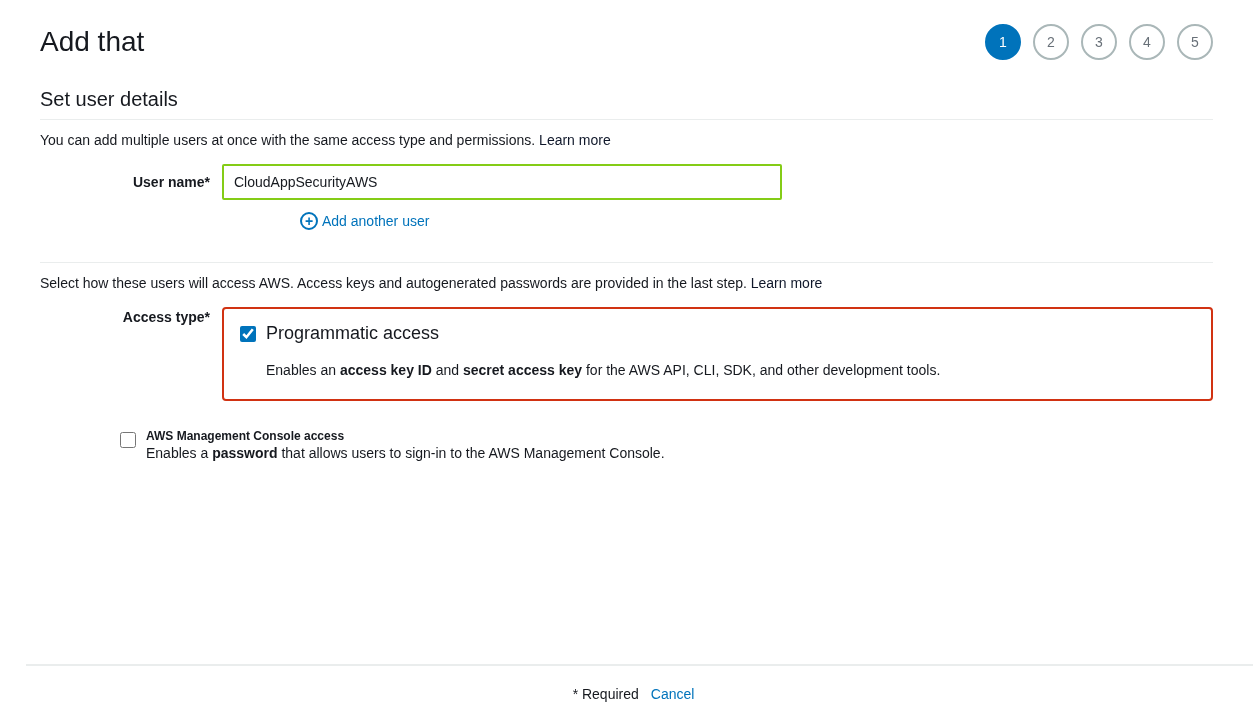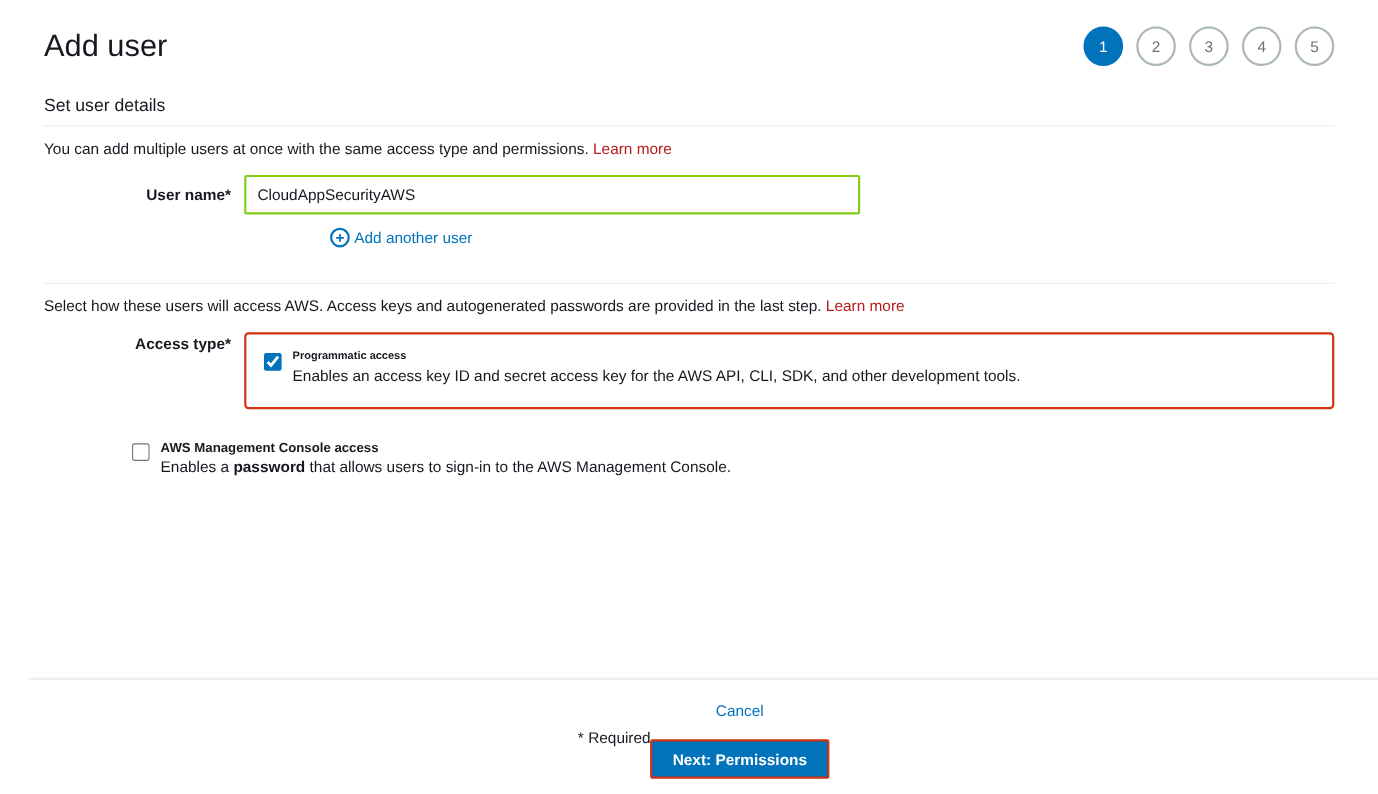--- a/index.html
+++ b/index.html
@@ -260,7 +260,7 @@
 <div class="page-container">
 
   <div class="page-header">
-    <h1 class="page-title">Add user</h1>
+    <h1 class="page-title">Add that</h1>
     <div class="step-indicators">
       <div class="step-circle active">
         <span>1</span>

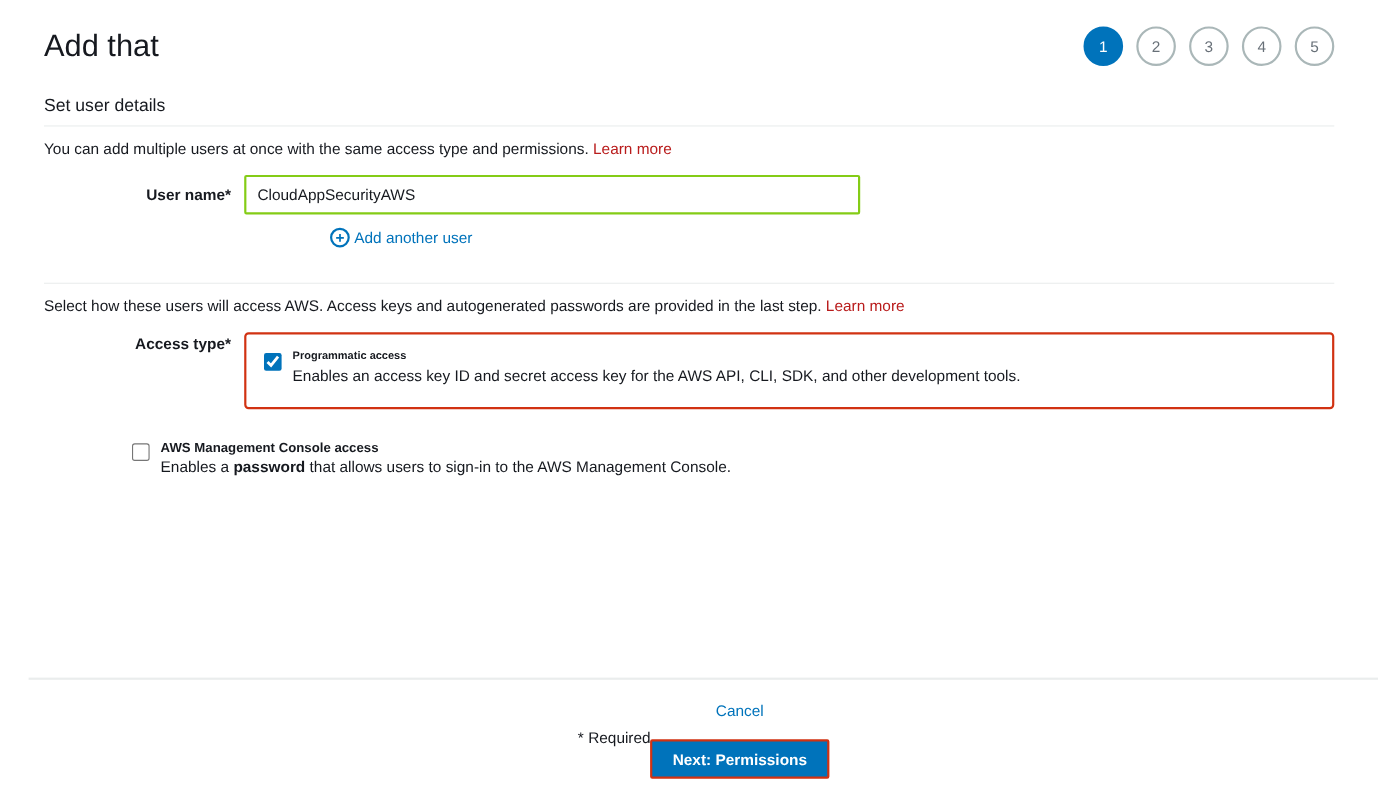--- a/index.html
+++ b/index.html
@@ -55,7 +55,7 @@
       margin-bottom: 32px;
     }
     .section-title {
-      font-size: 16px;
+      font-size: 20px;
       font-weight: 400;
       color: #16191f;
       margin-bottom: 8px;

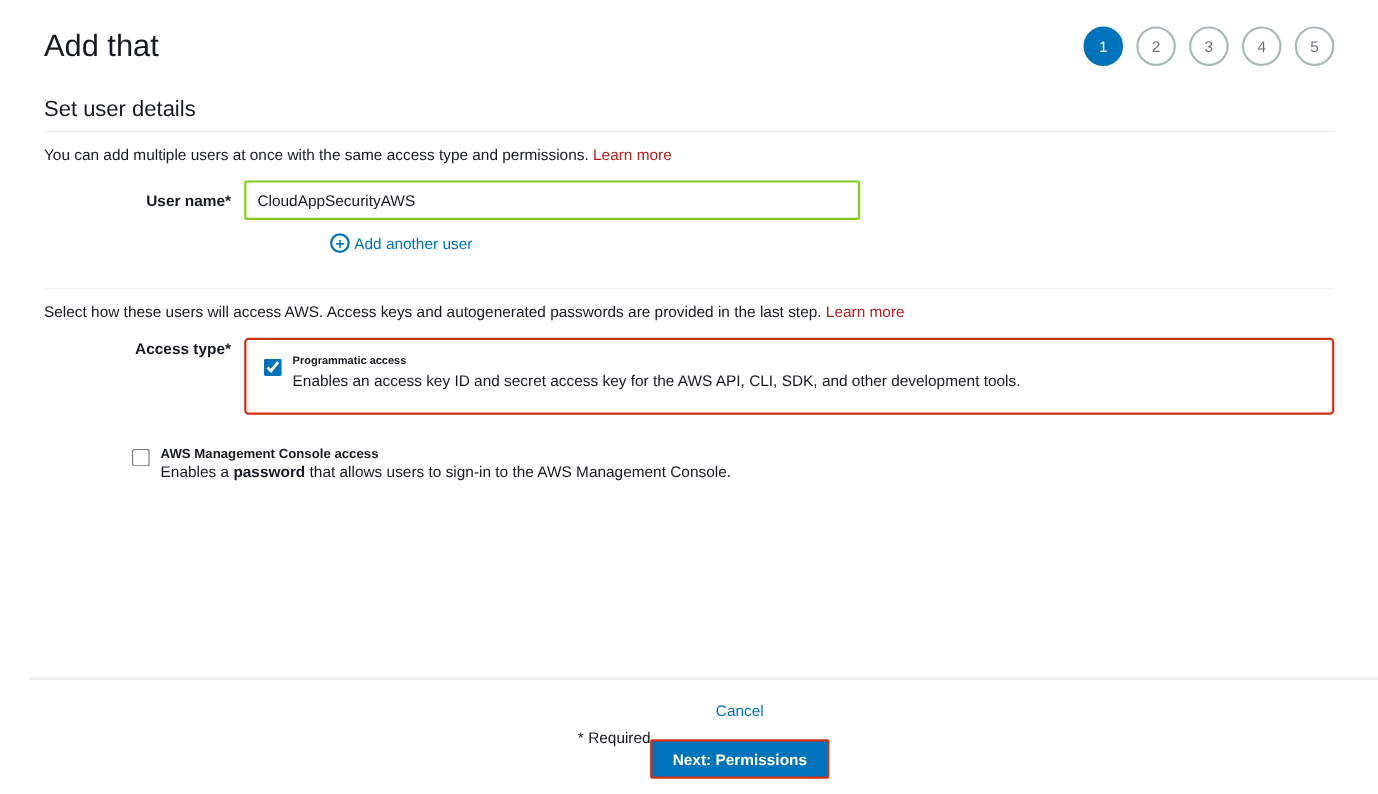--- a/index.html
+++ b/index.html
@@ -71,7 +71,7 @@
       margin-bottom: 16px;
     }
     .link {
-      color: #b91c1c;
+      color: #0f172a;
       text-decoration: none;
       cursor: pointer;
     }

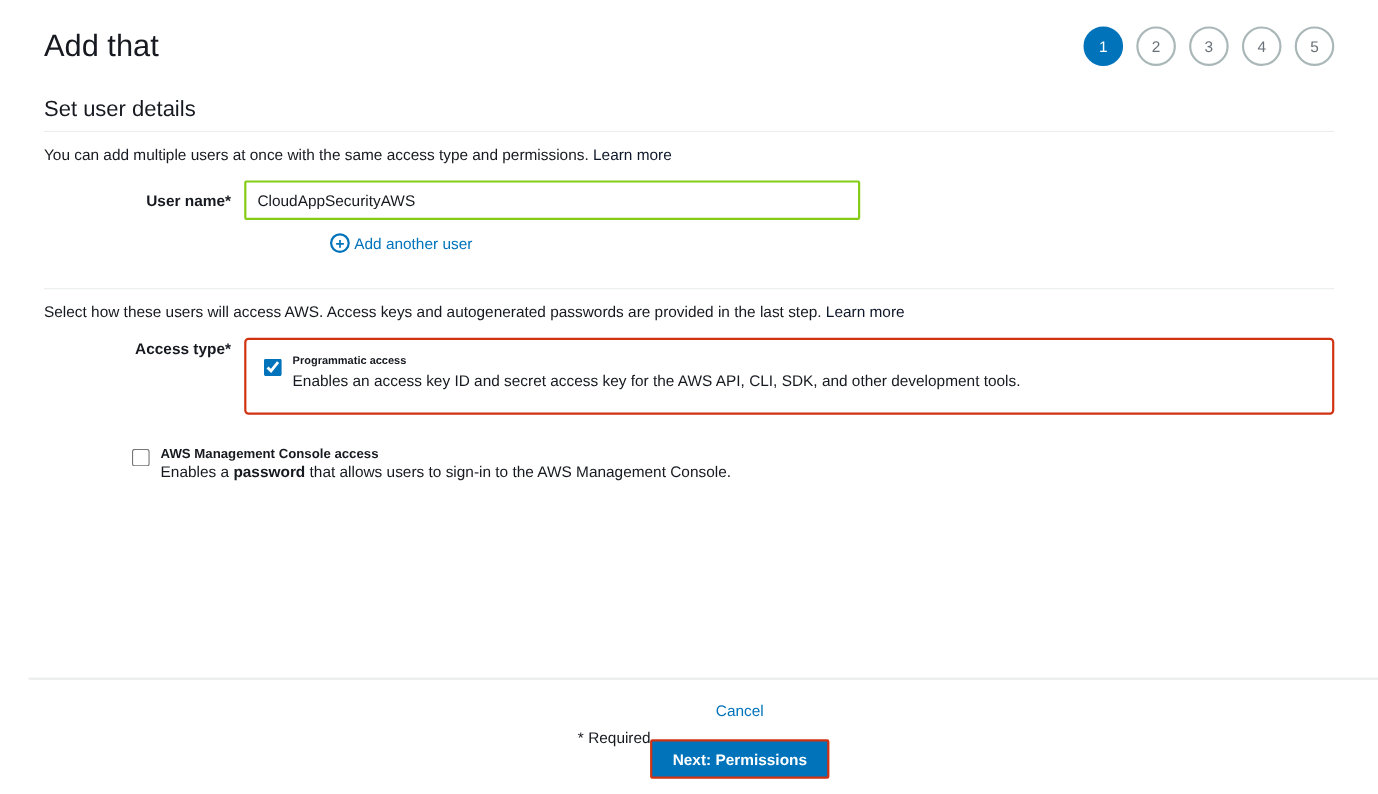--- a/index.html
+++ b/index.html
@@ -173,10 +173,10 @@
       accent-color: #0073bb;
     }
     .access-option-text .option-title {
-      font-size: 10px;
-      font-weight: 700;
-      color: #16191f;
-      margin-bottom: 2px;
+      font-size: 18px;
+      font-weight: 400;
+      color: #16191f;
+      margin-bottom: 16px;
     }
     .access-option-text .option-desc {
       font-size: 14px;

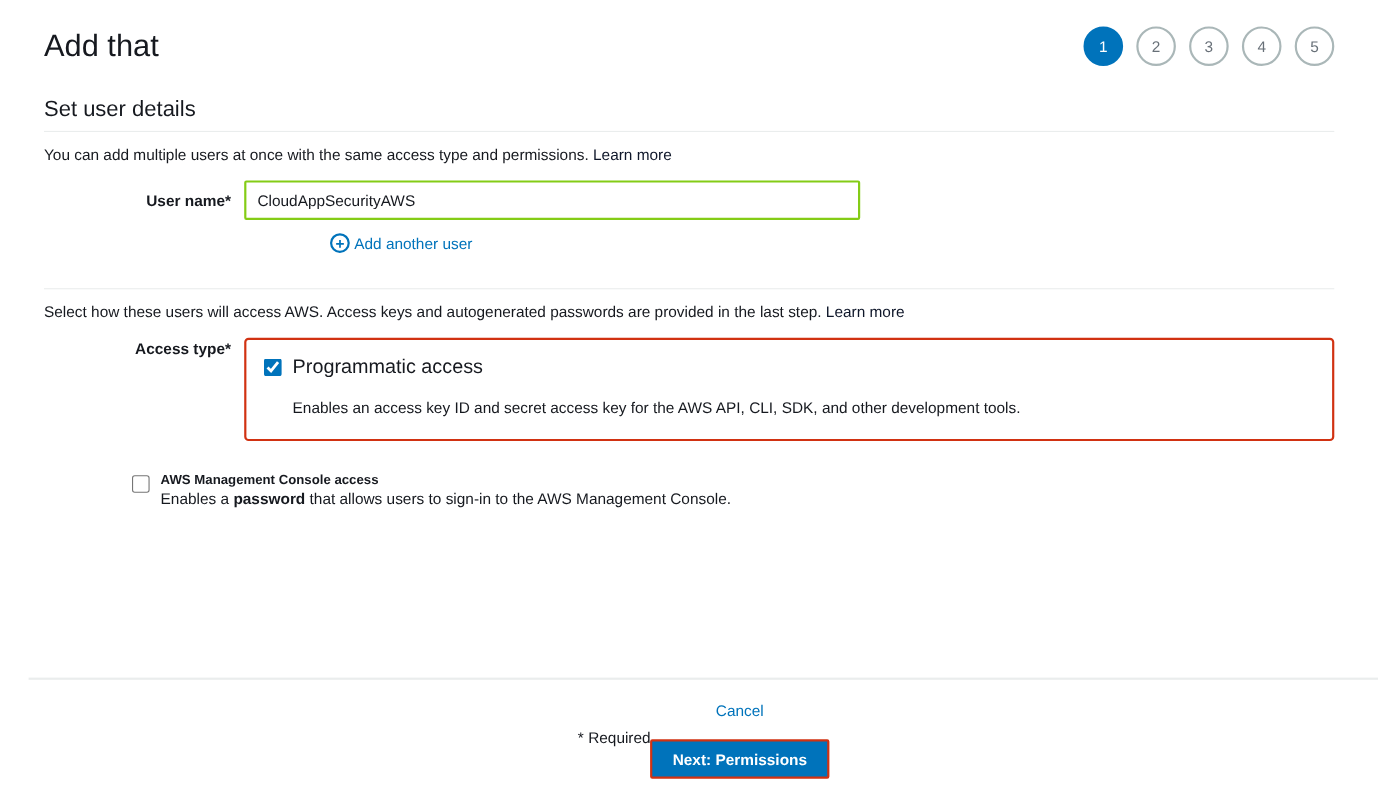--- a/index.html
+++ b/index.html
@@ -184,7 +184,7 @@
       line-height: 1.5;
     }
     .access-option-text .option-desc strong {
-      font-weight: 400;
+      font-weight: 700;
     }
 
     .access-option-plain {

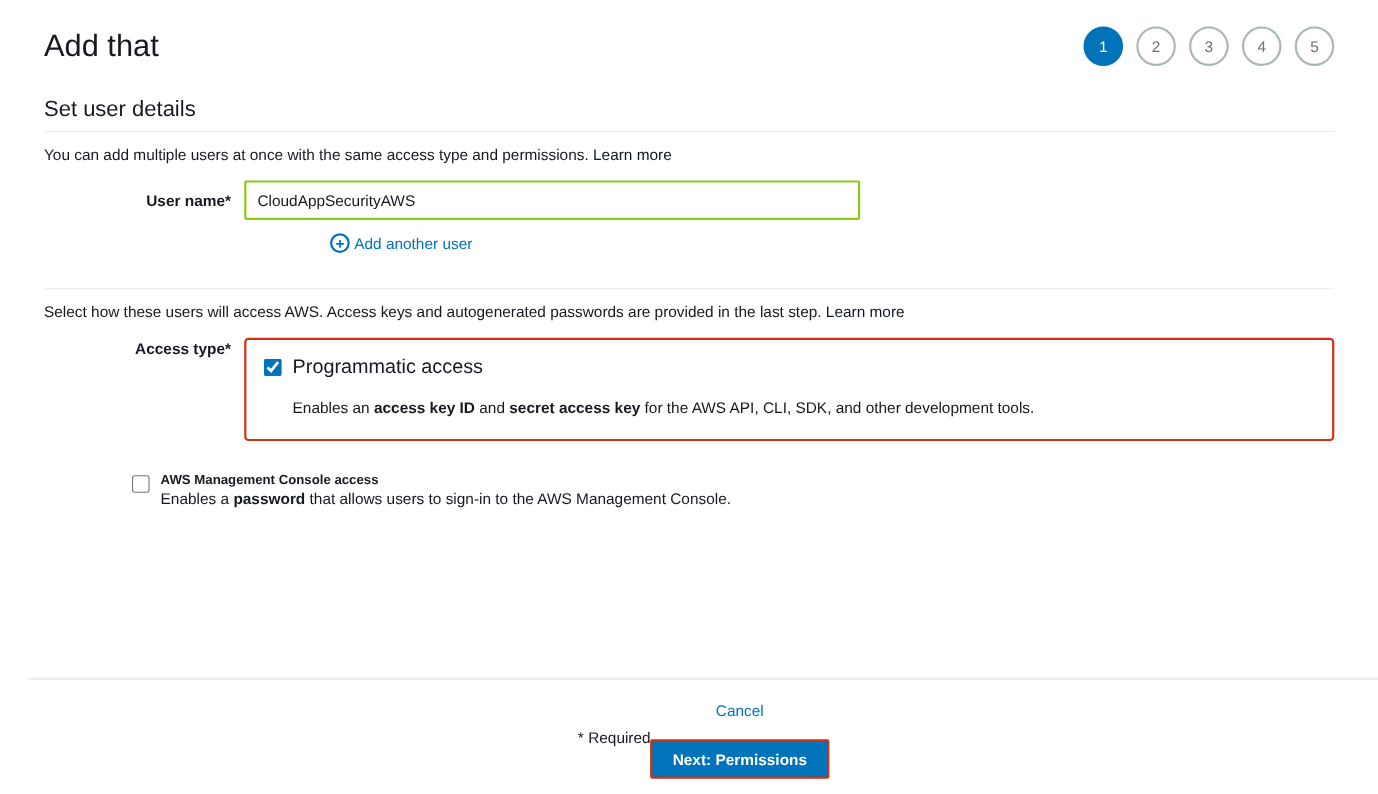--- a/index.html
+++ b/index.html
@@ -345,7 +345,6 @@
   <span class="required-note">* Required</span>
   <div class="footer-actions">
     <button class="cancel-btn">Cancel</button>
-    <button class="next-btn">Next: Permissions</button>
   </div>
 </div>
 

